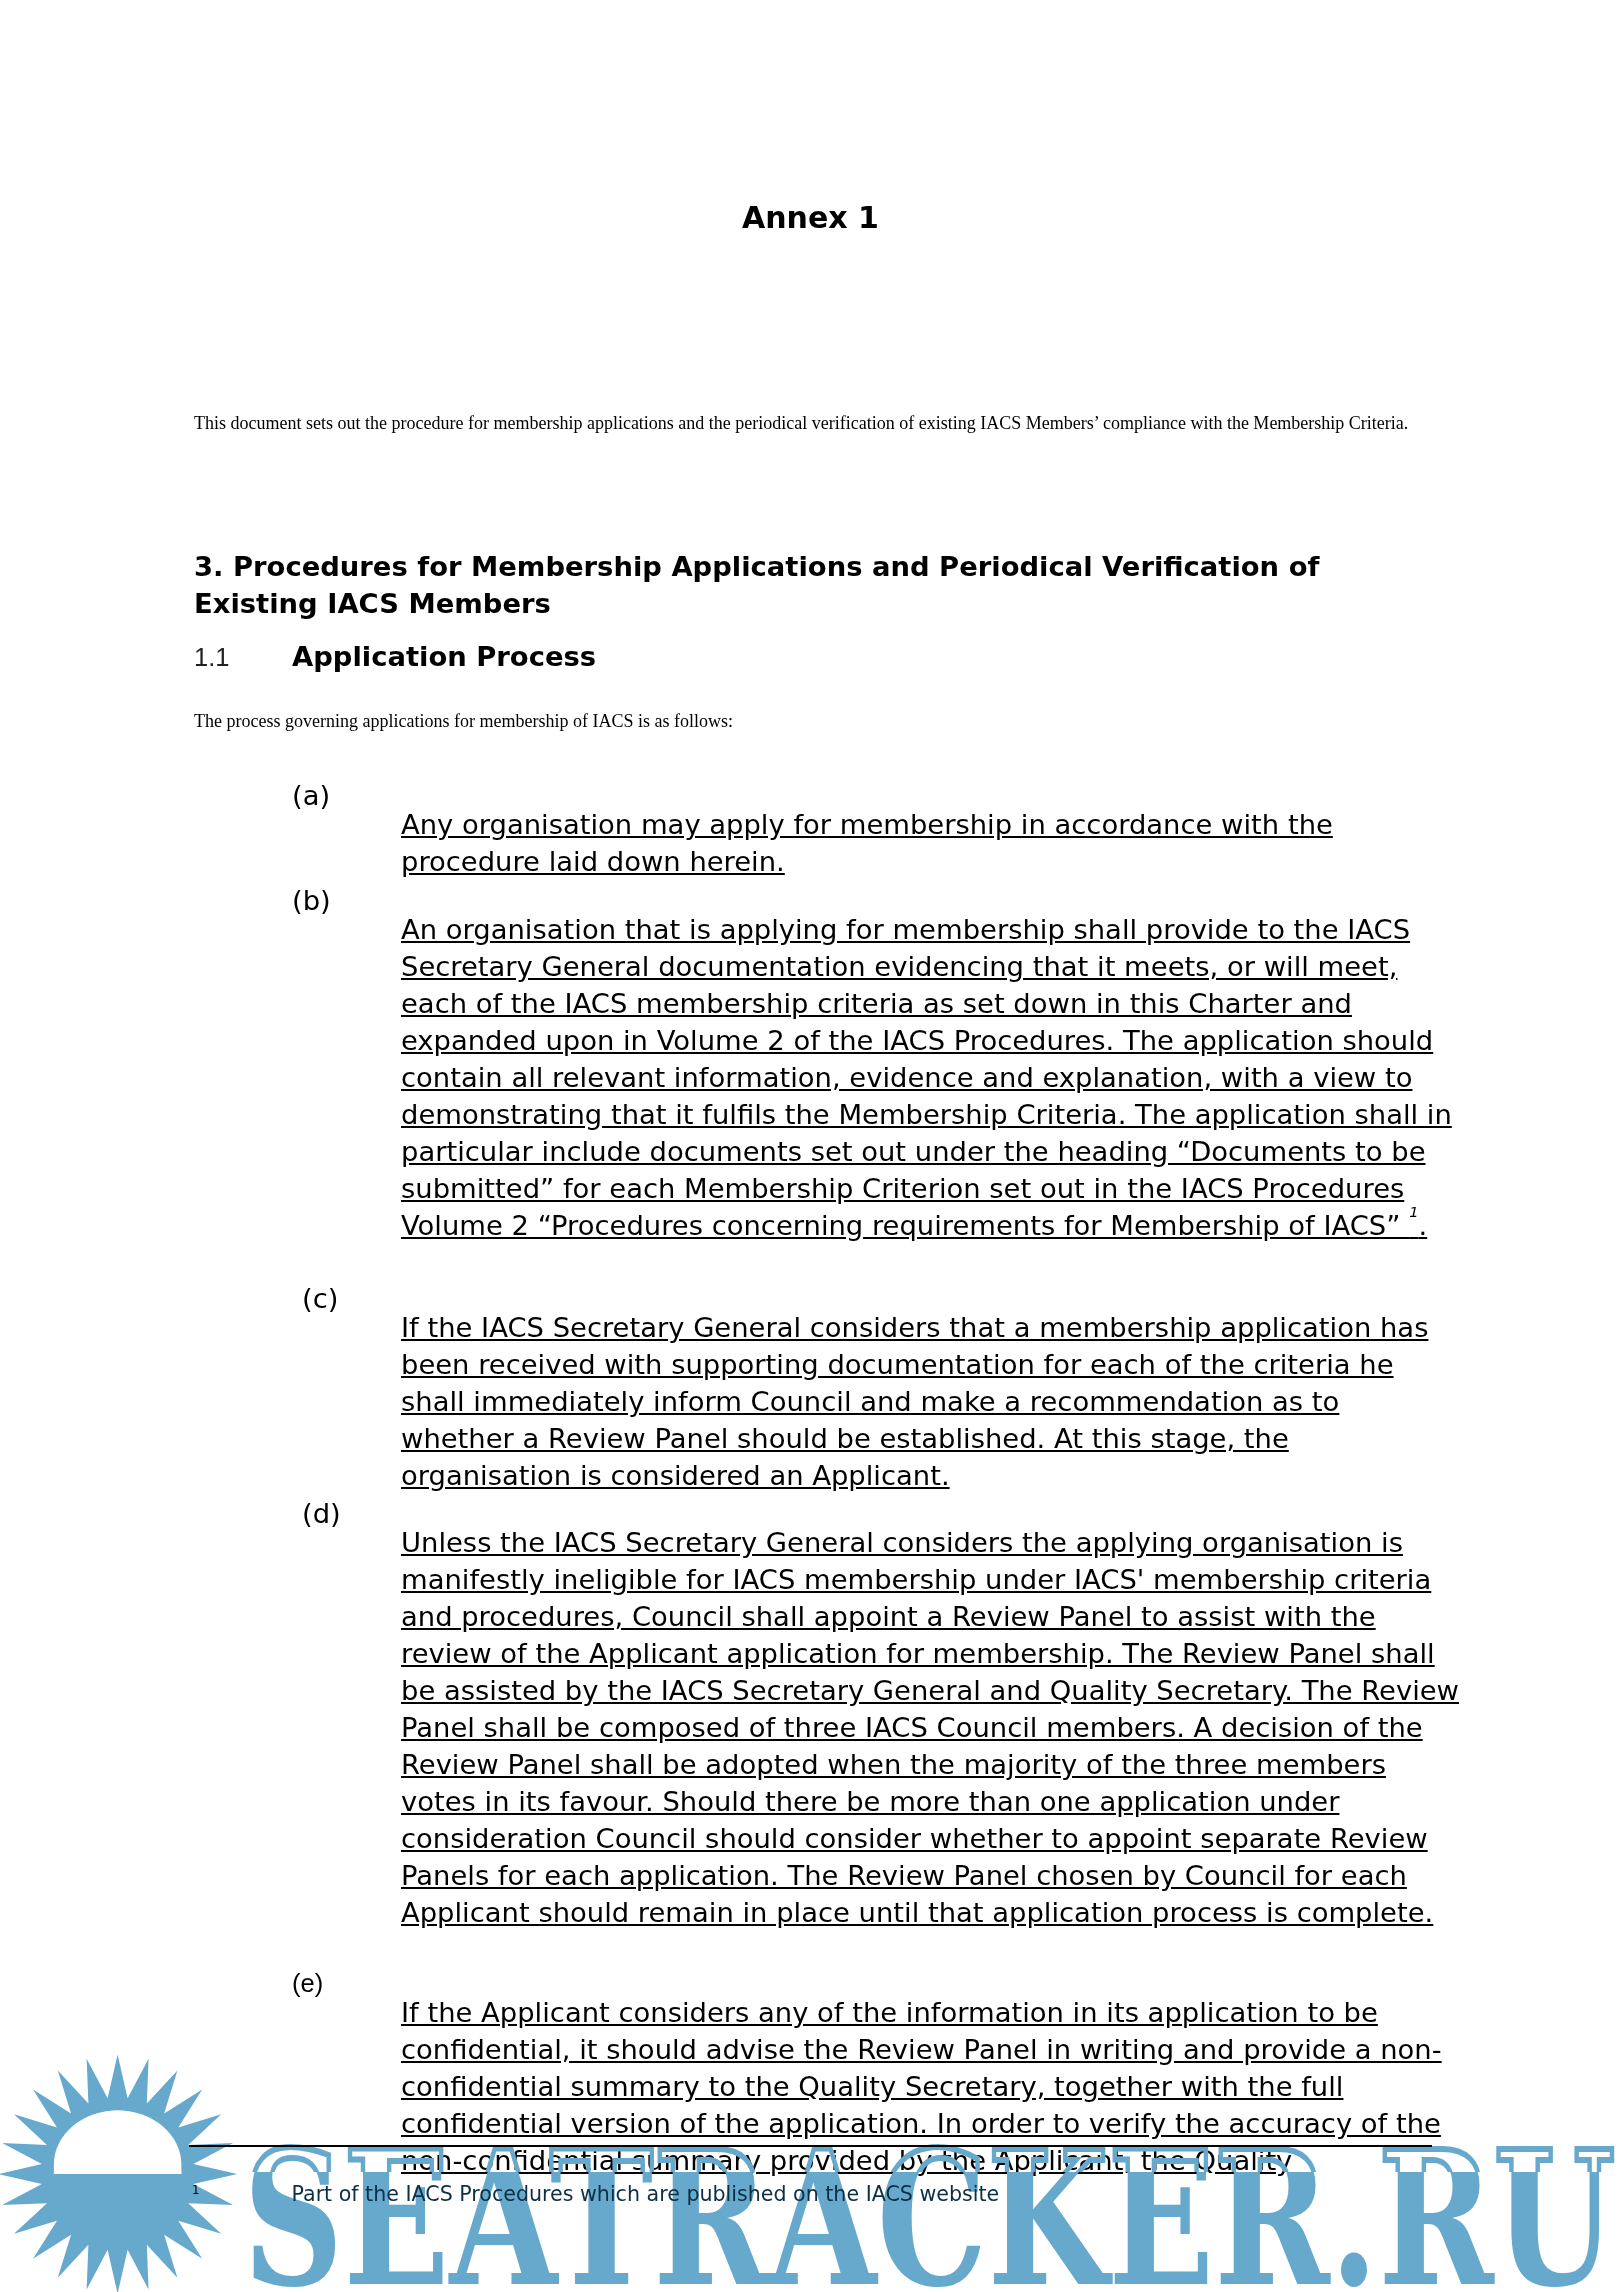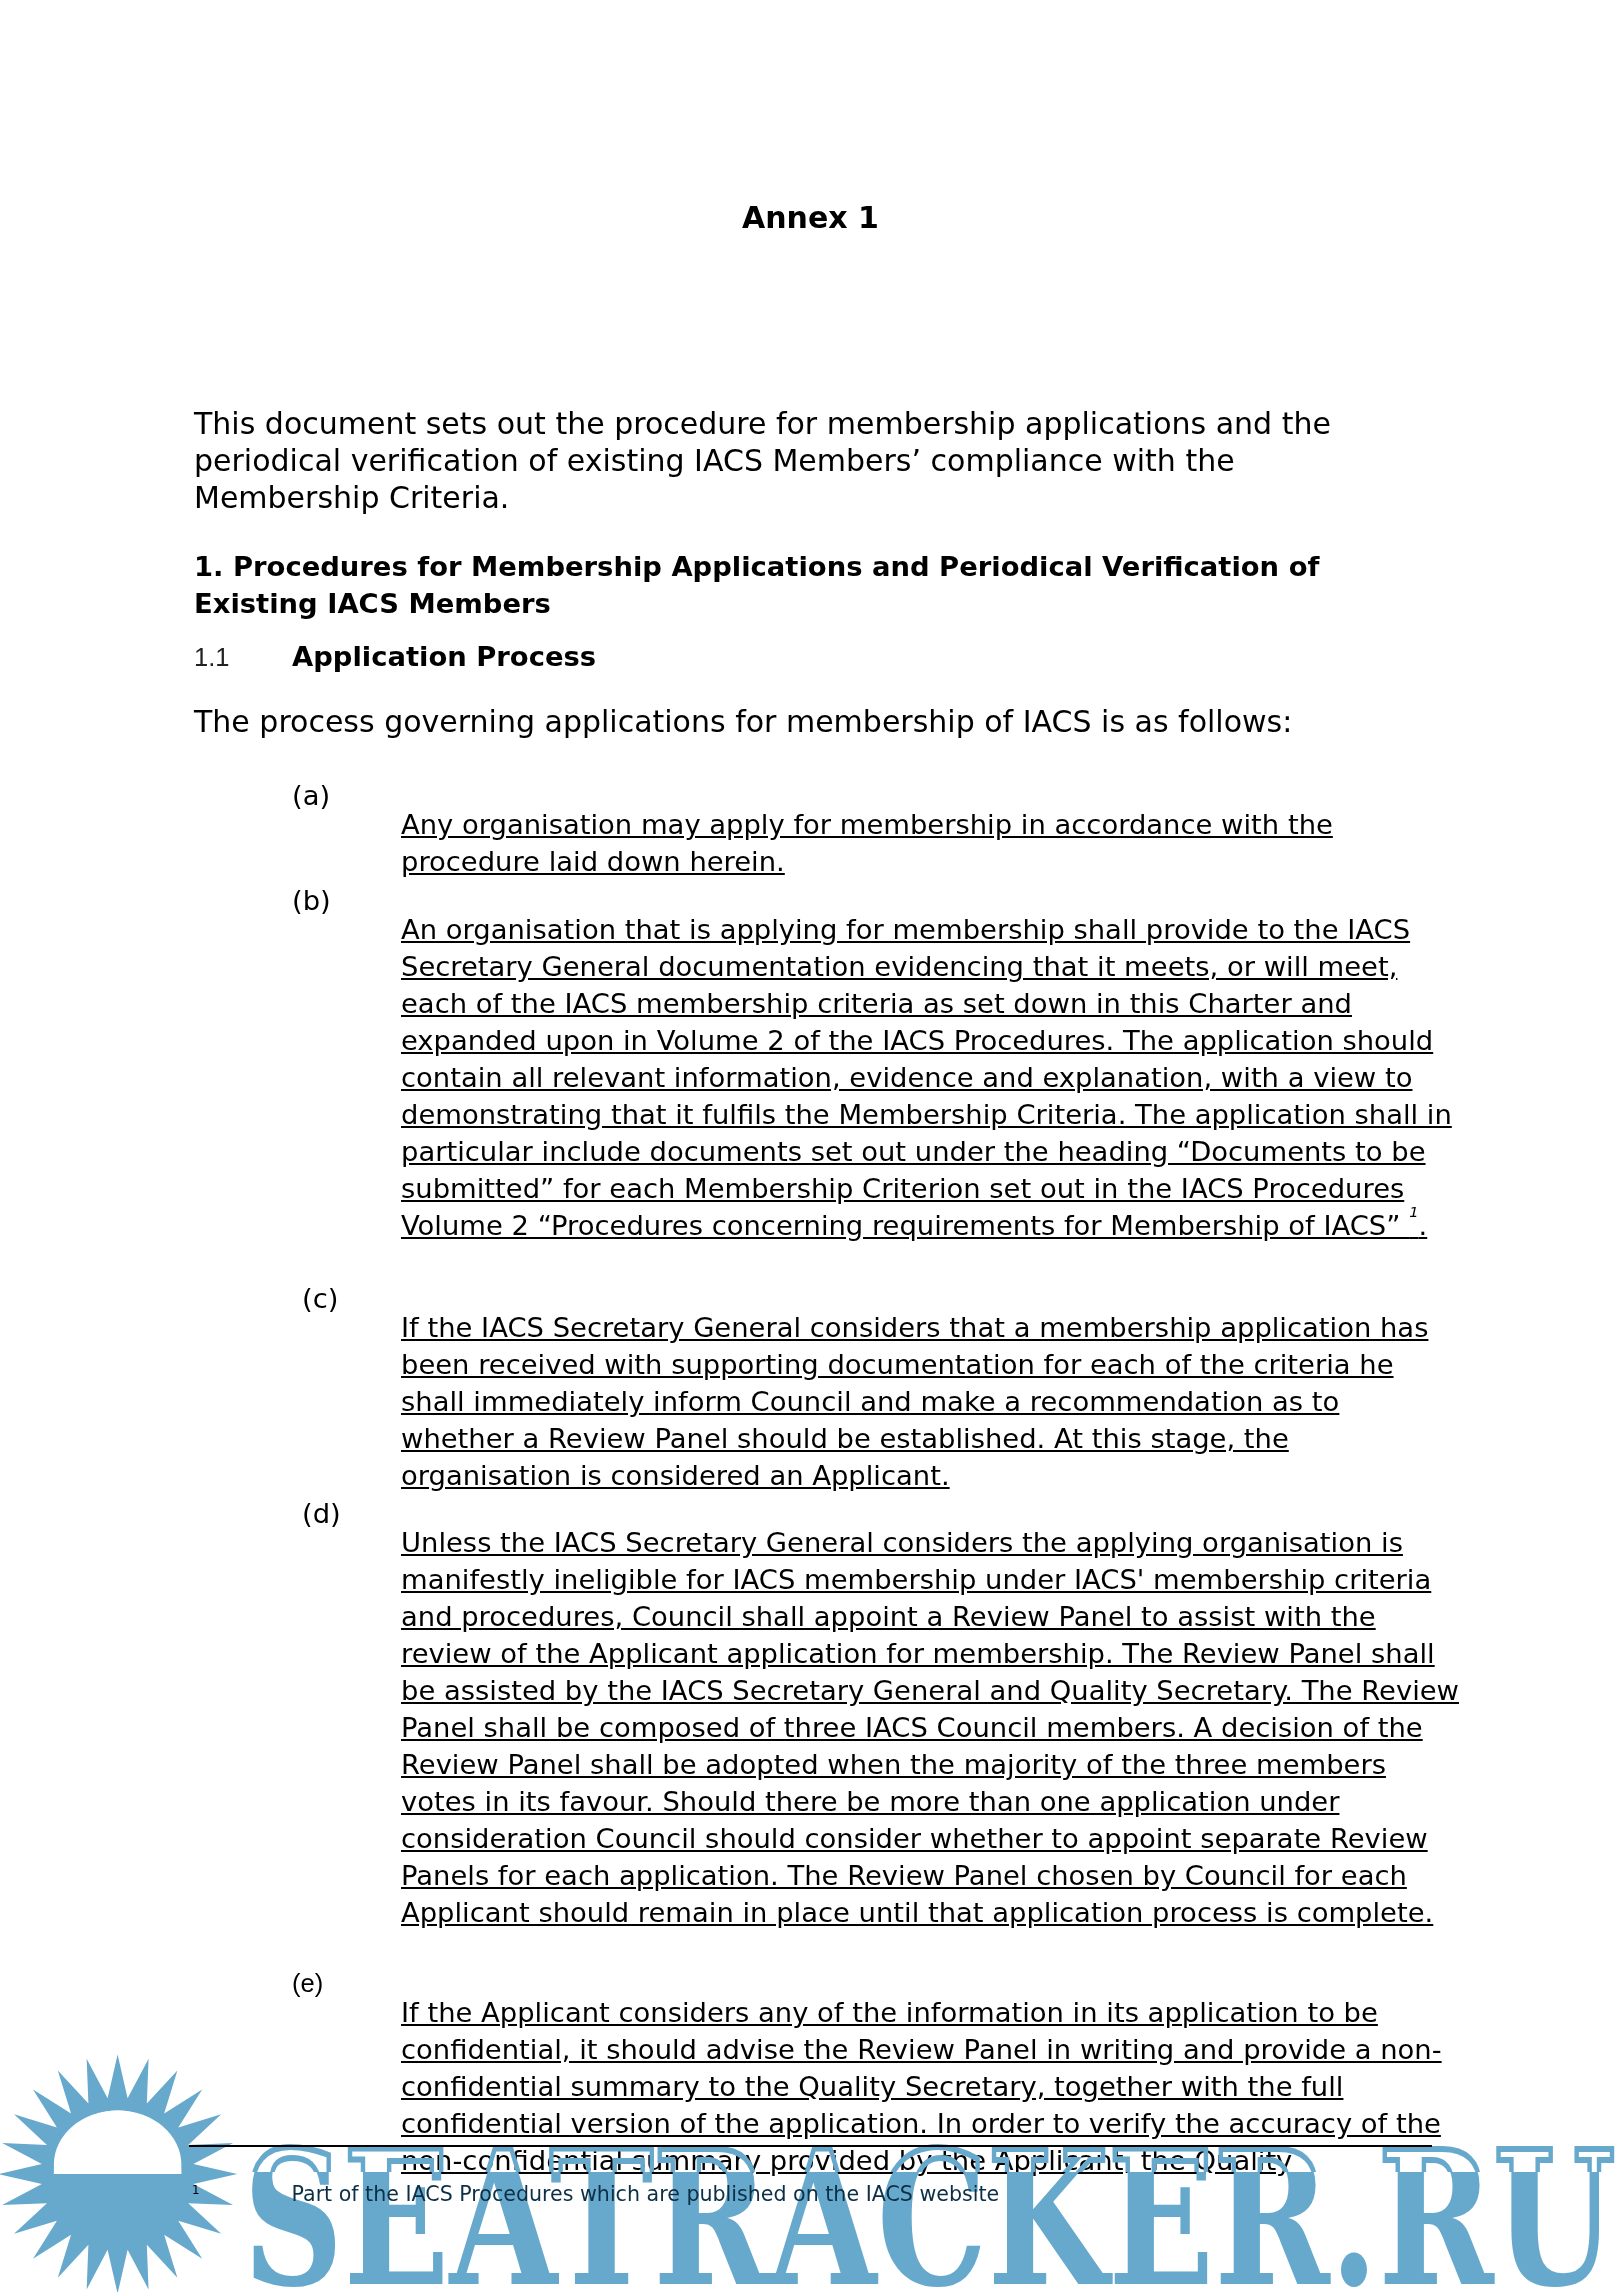--- a/index.html
+++ b/index.html
@@ -43,9 +43,10 @@
       position: absolute;
       left: 194px;
       width: 1235px;
-      font-size: 30px;
+      font-size: 18px;
       line-height: 37px;
       margin: 0;
+      font-family: Liberation Serif, serif;
     }
     .intro { top: 405px; }
     .section-heading {

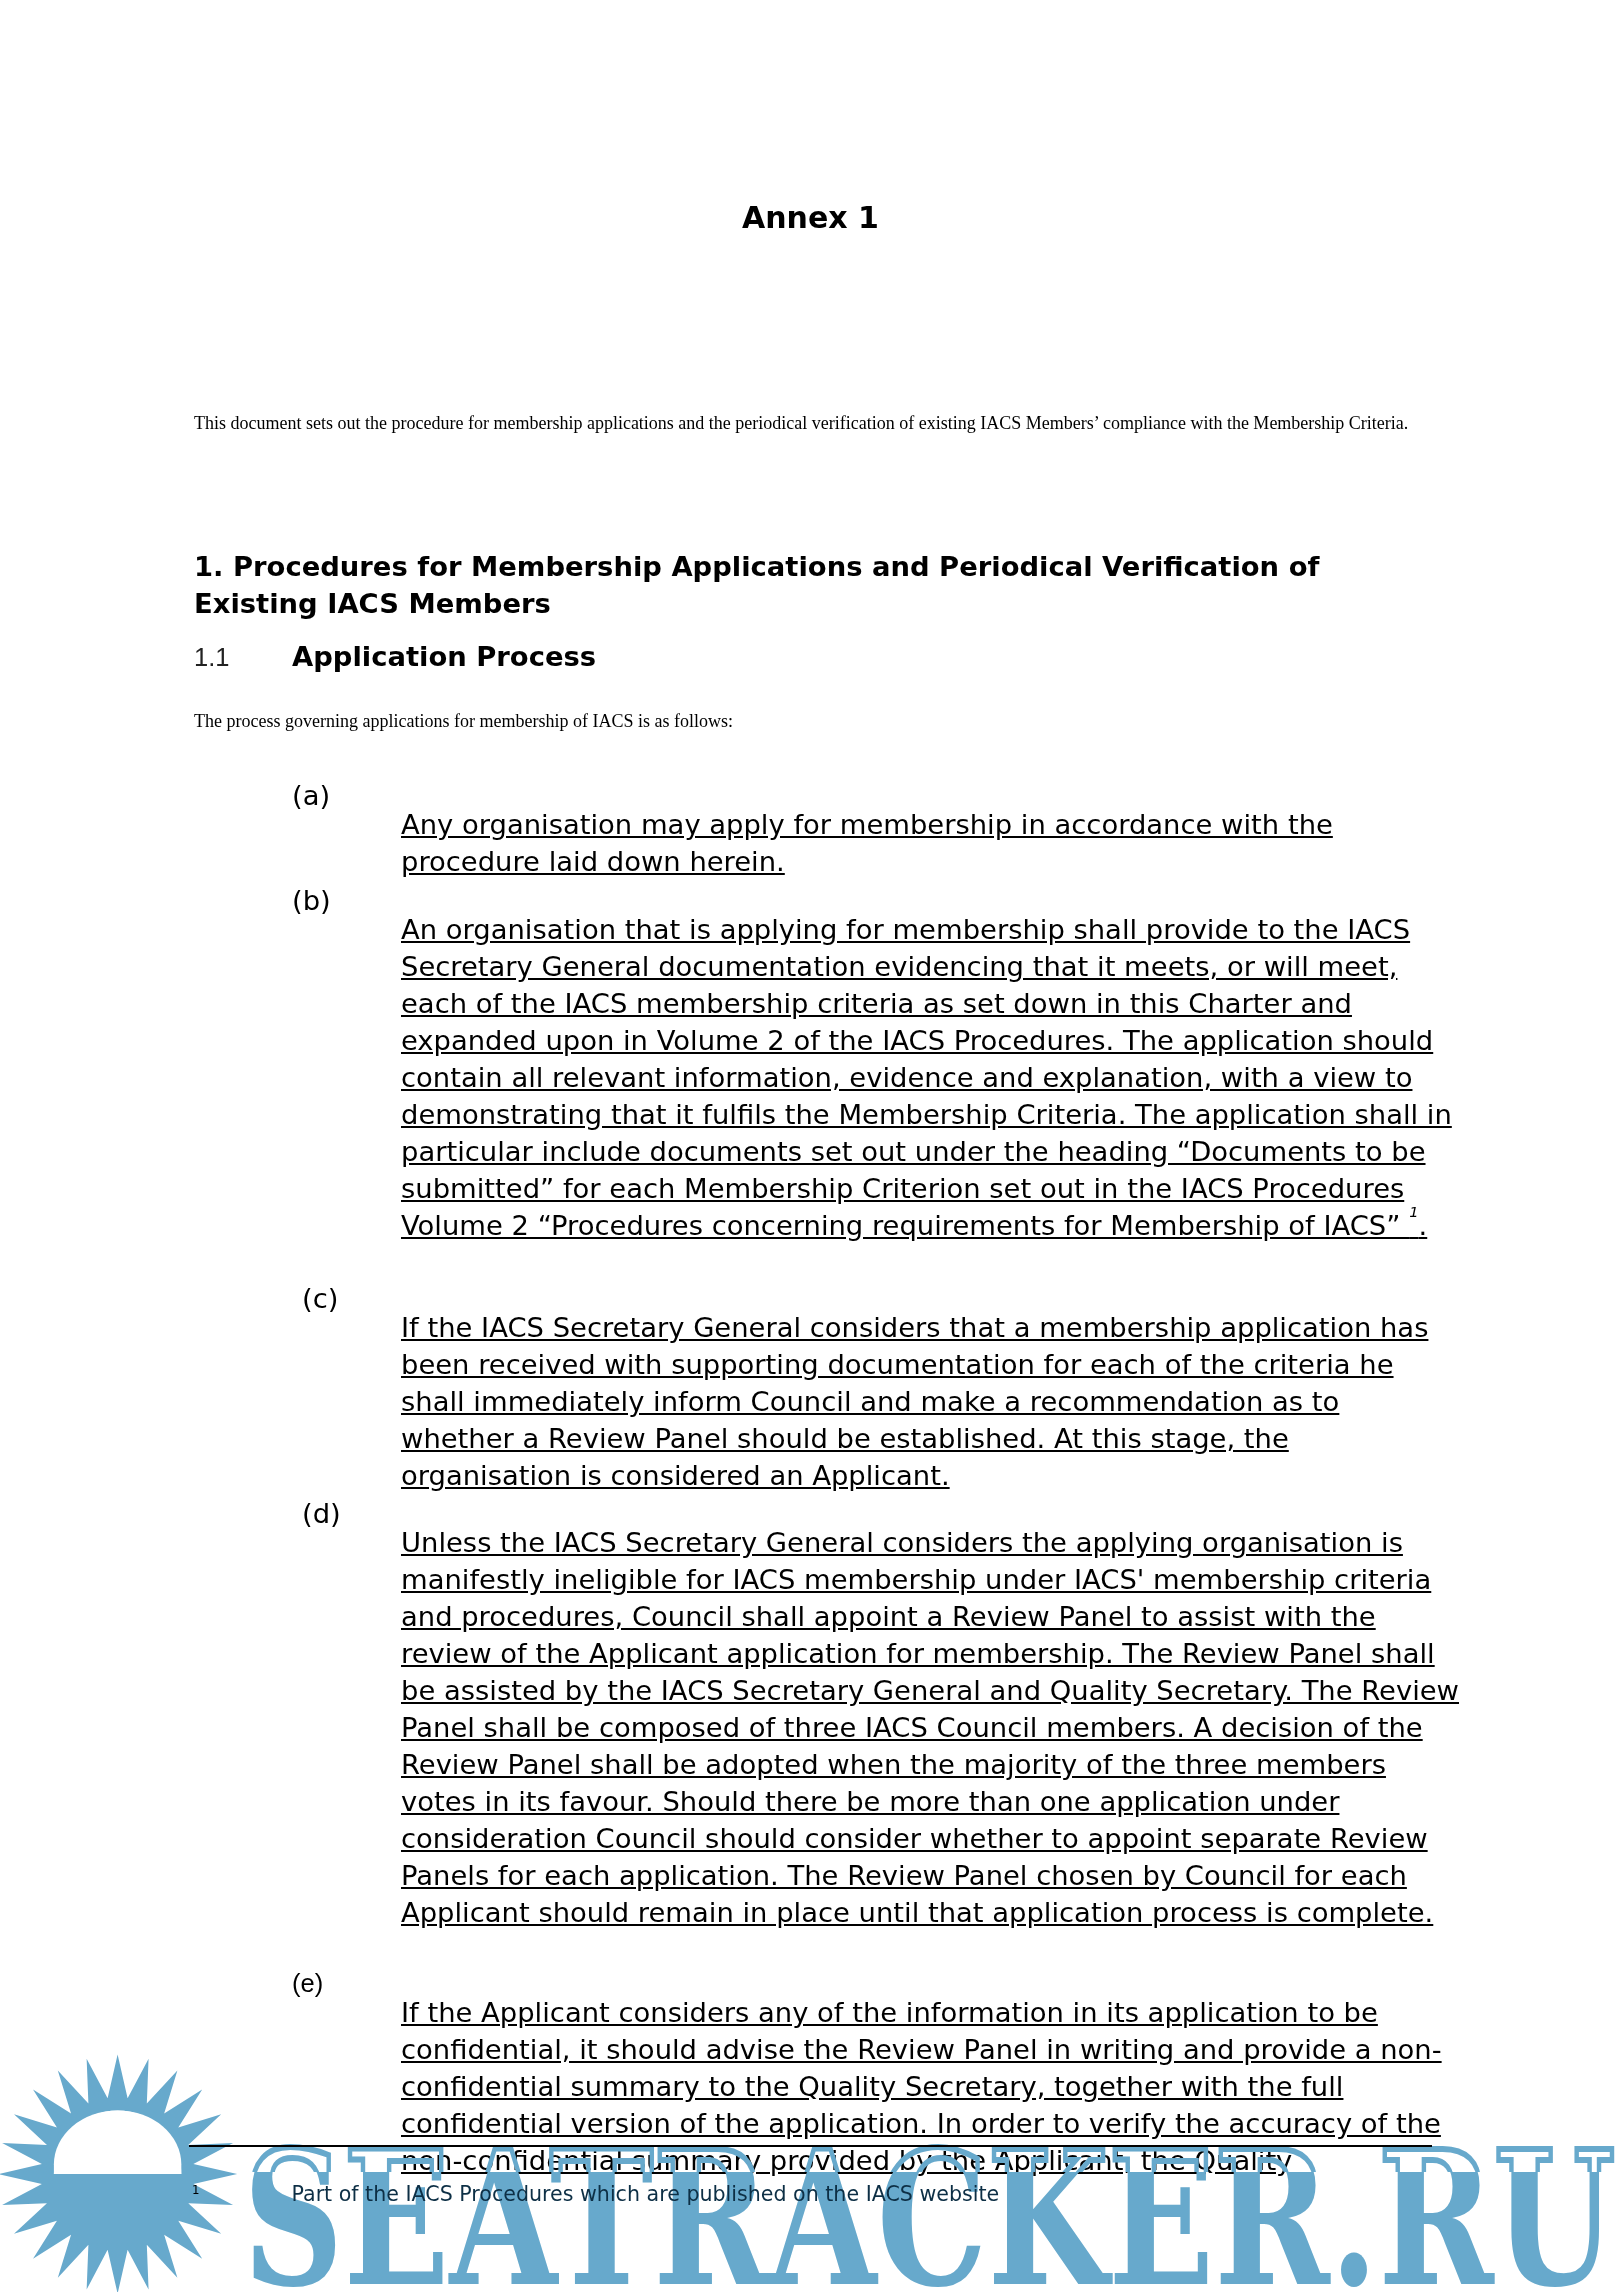--- a/index.html
+++ b/index.html
@@ -161,7 +161,7 @@
 
   <p class="para intro">This document sets out the procedure for membership applications and the periodical verification of existing IACS Members’ compliance with the Membership Criteria.</p>
 
-  <p class="section-heading">1. Procedures for Membership Applications and Periodical Verification of Existing IACS Members</p>
+  <p class="section-heading">3. Procedures for Membership Applications and Periodical Verification of Existing IACS Members</p>
 
   <div class="subsection">
     <span class="num">1.1</span><span class="title">Application Process</span>

